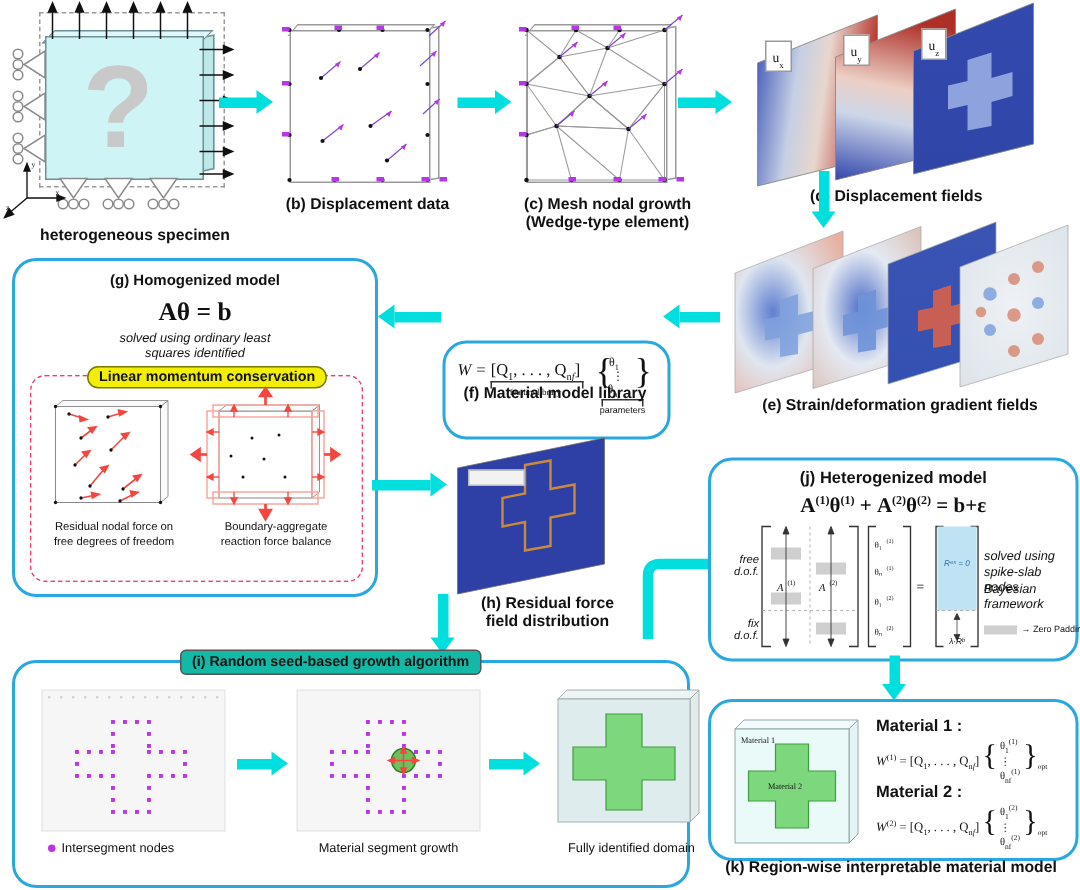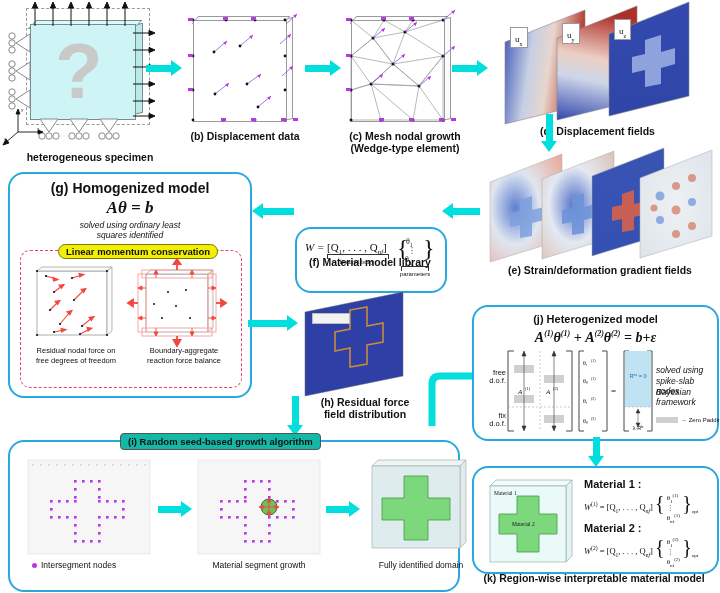--- a/index.html
+++ b/index.html
@@ -405,7 +405,7 @@
 </div>
 
 <div class="panel" style="left:8px;top:172px;width:240px;height:222px;">
-  <div class="cap abs" style="left:0;top:8px;width:240px;font-size:14px;">(g) Homogenized model</div>
+  <div class="cap abs" style="left:0;top:8px;width:240px;font-size:10px;">(g) Homogenized model</div>
   <div class="abs mathbf" style="left:0;top:24px;width:240px;text-align:center;font-size:17px;">Aθ = b</div>
   <div class="abs ital" style="left:0;top:46px;width:240px;text-align:center;font-size:8.5px;">solved using ordinary least</div>
   <div class="abs ital" style="left:0;top:56px;width:240px;text-align:center;font-size:8.5px;">squares identified</div>

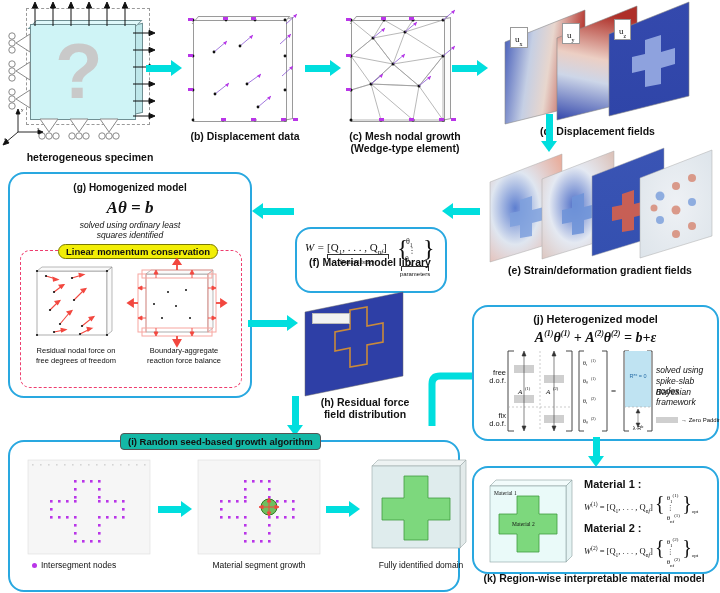--- a/index.html
+++ b/index.html
@@ -9,7 +9,7 @@
   .cap{font-weight:bold;font-size:10.5px;line-height:12px;text-align:center;color:#111;}
   .ital{font-style:italic;}
   .serif{font-family:"Liberation Serif", serif;}
-  .mathbf{font-family:"Liberation Serif", serif;font-weight:bold;font-style:italic;}
+  .mathbf{font-family:"Liberation Serif", serif;font-weight:bold;}
   
   .arrow-r,.arrow-l,.arrow-d,.arrow-u{position:absolute;}
   .arrow-r .shaft,.arrow-l .shaft{height:7px;background:#00DEDE;position:absolute;top:50%;margin-top:-3.5px;}

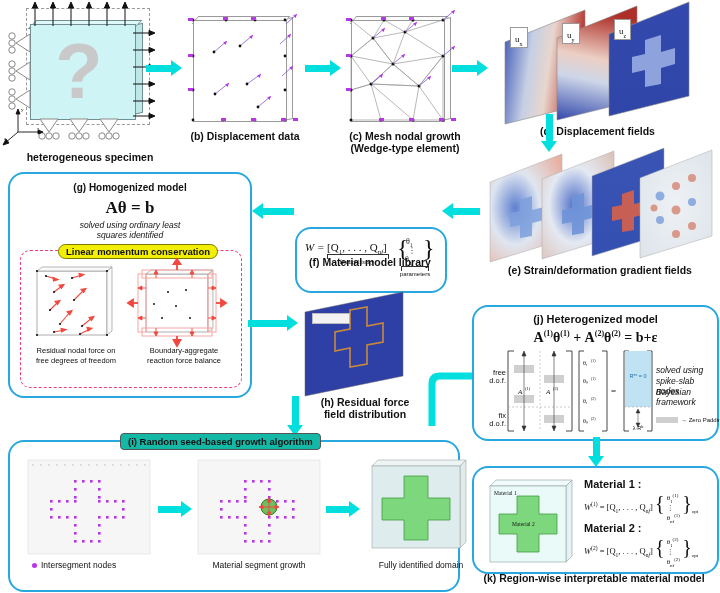--- a/index.html
+++ b/index.html
@@ -32,7 +32,7 @@
   .spec-face{position:absolute;background:#CFF4F6;border:1.3px solid #6f8f93;}
   .qmark{position:absolute;font-size:78px;color:#C9C9C9;font-weight:bold;font-family:"Liberation Sans",sans-serif;}
   svg{display:block;overflow:visible;}
-  .lbl{position:absolute;font-size:7.5px;}
+  .lbl{position:absolute;font-size:7.5px;font-style:italic;}
 </style>
 </head>
 <body>

